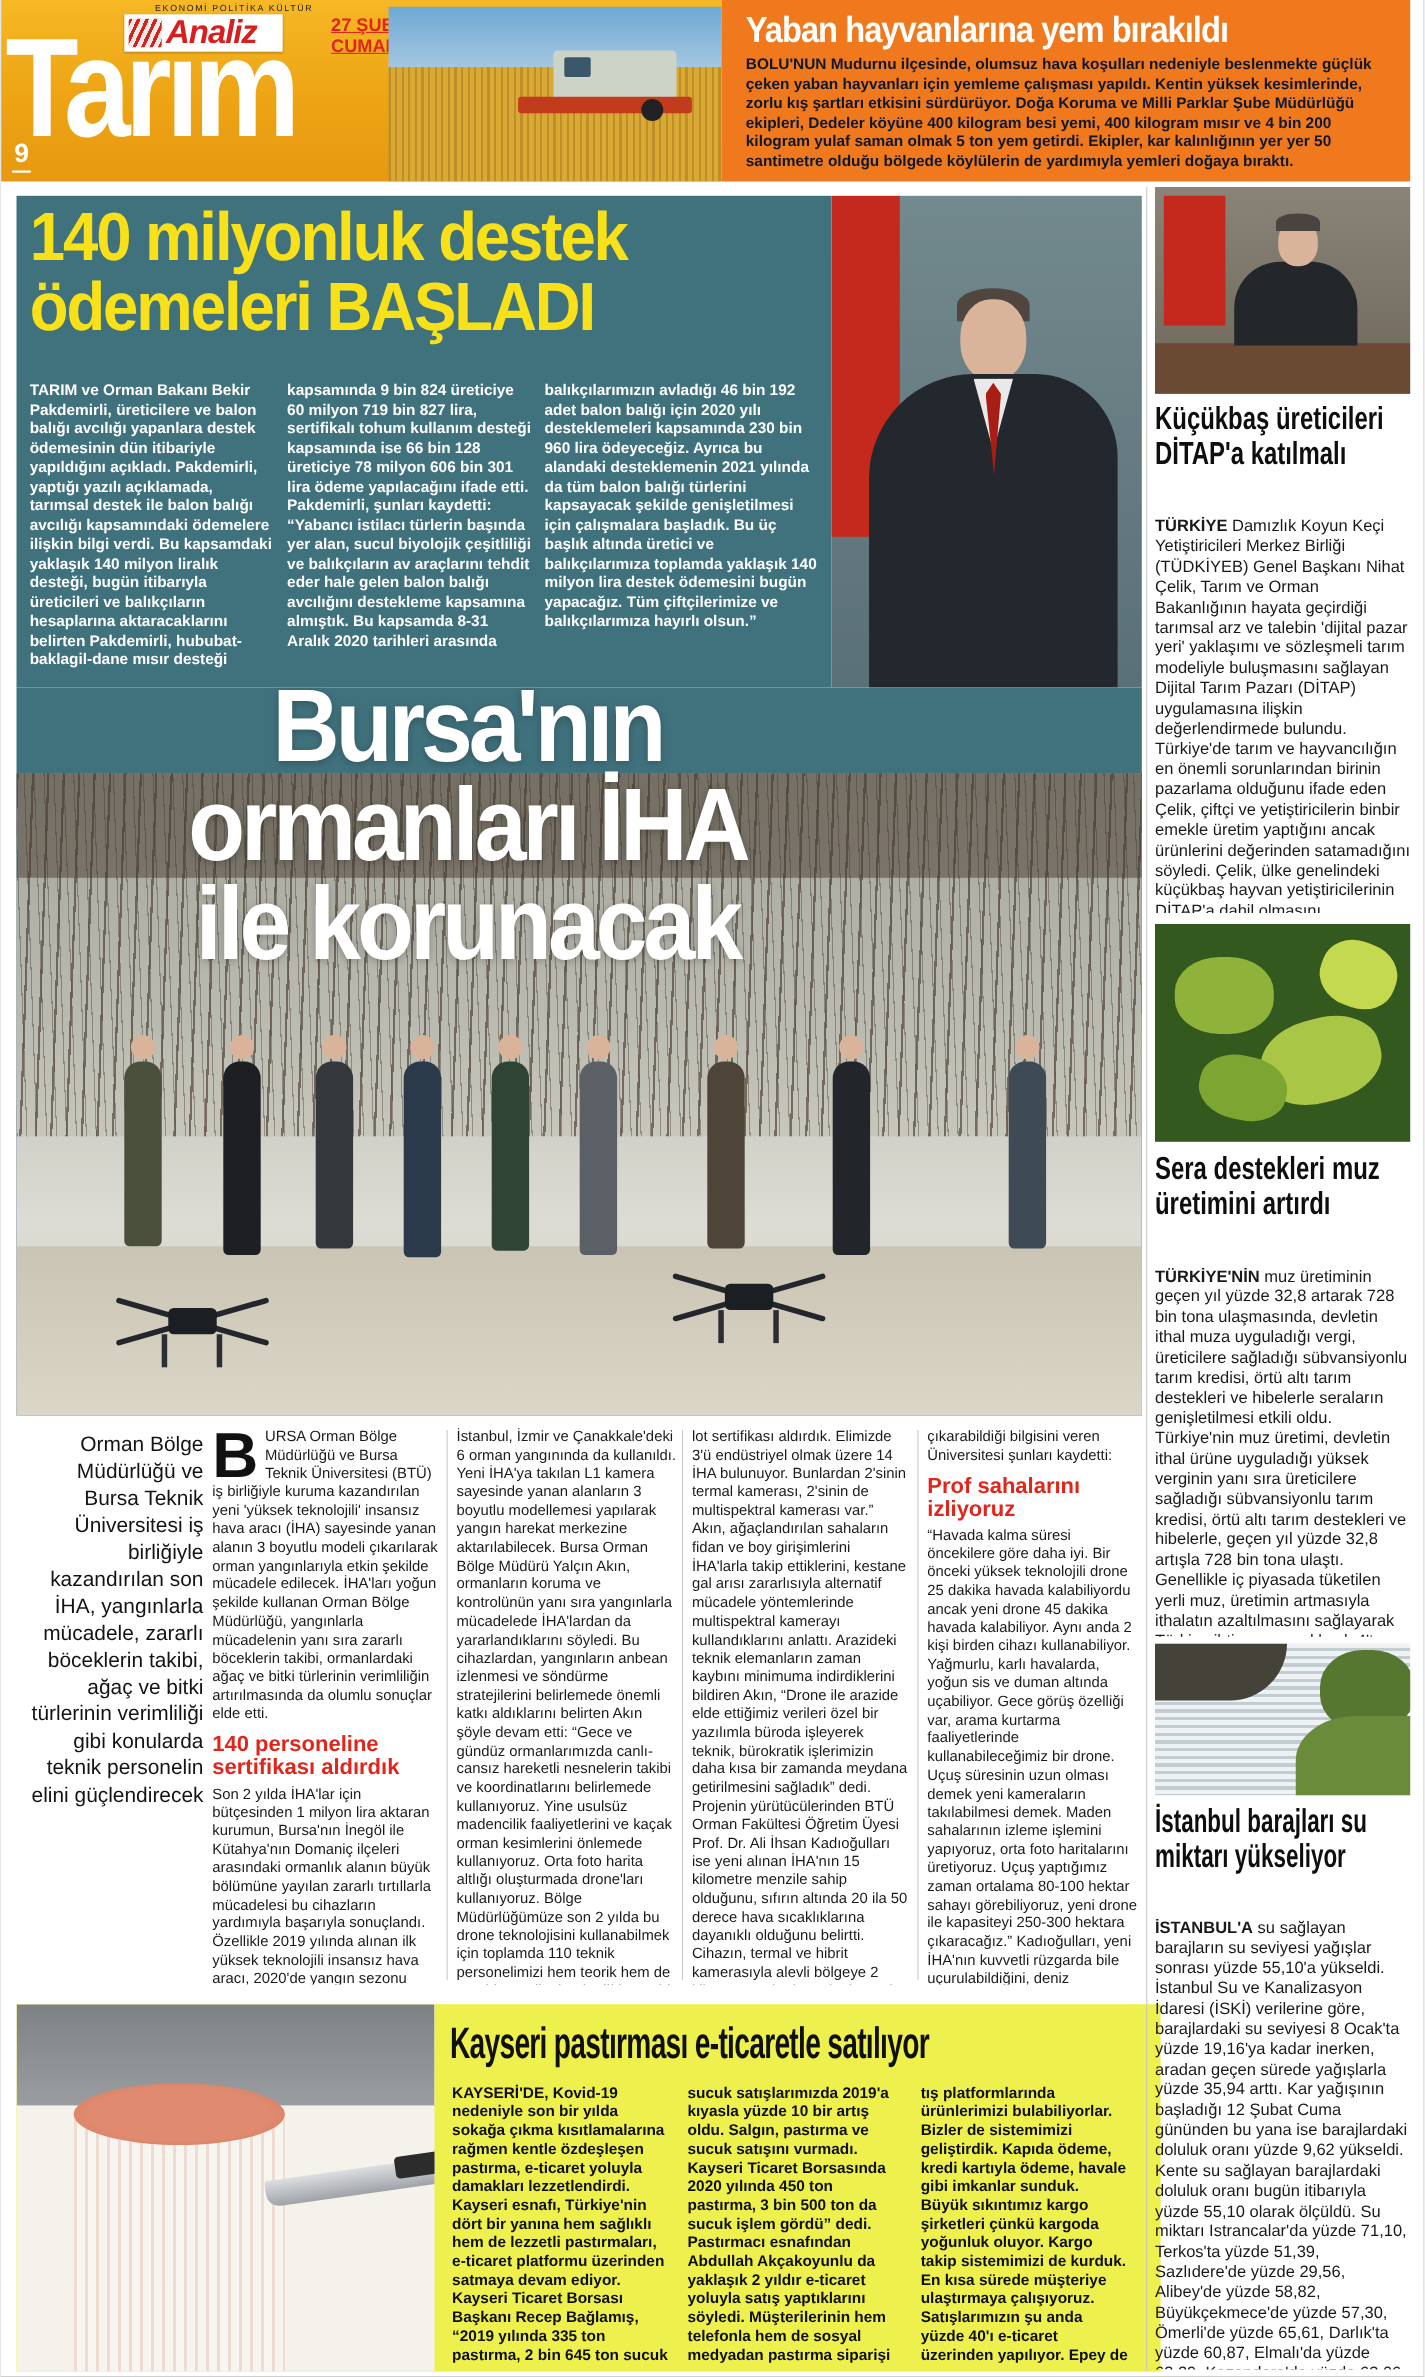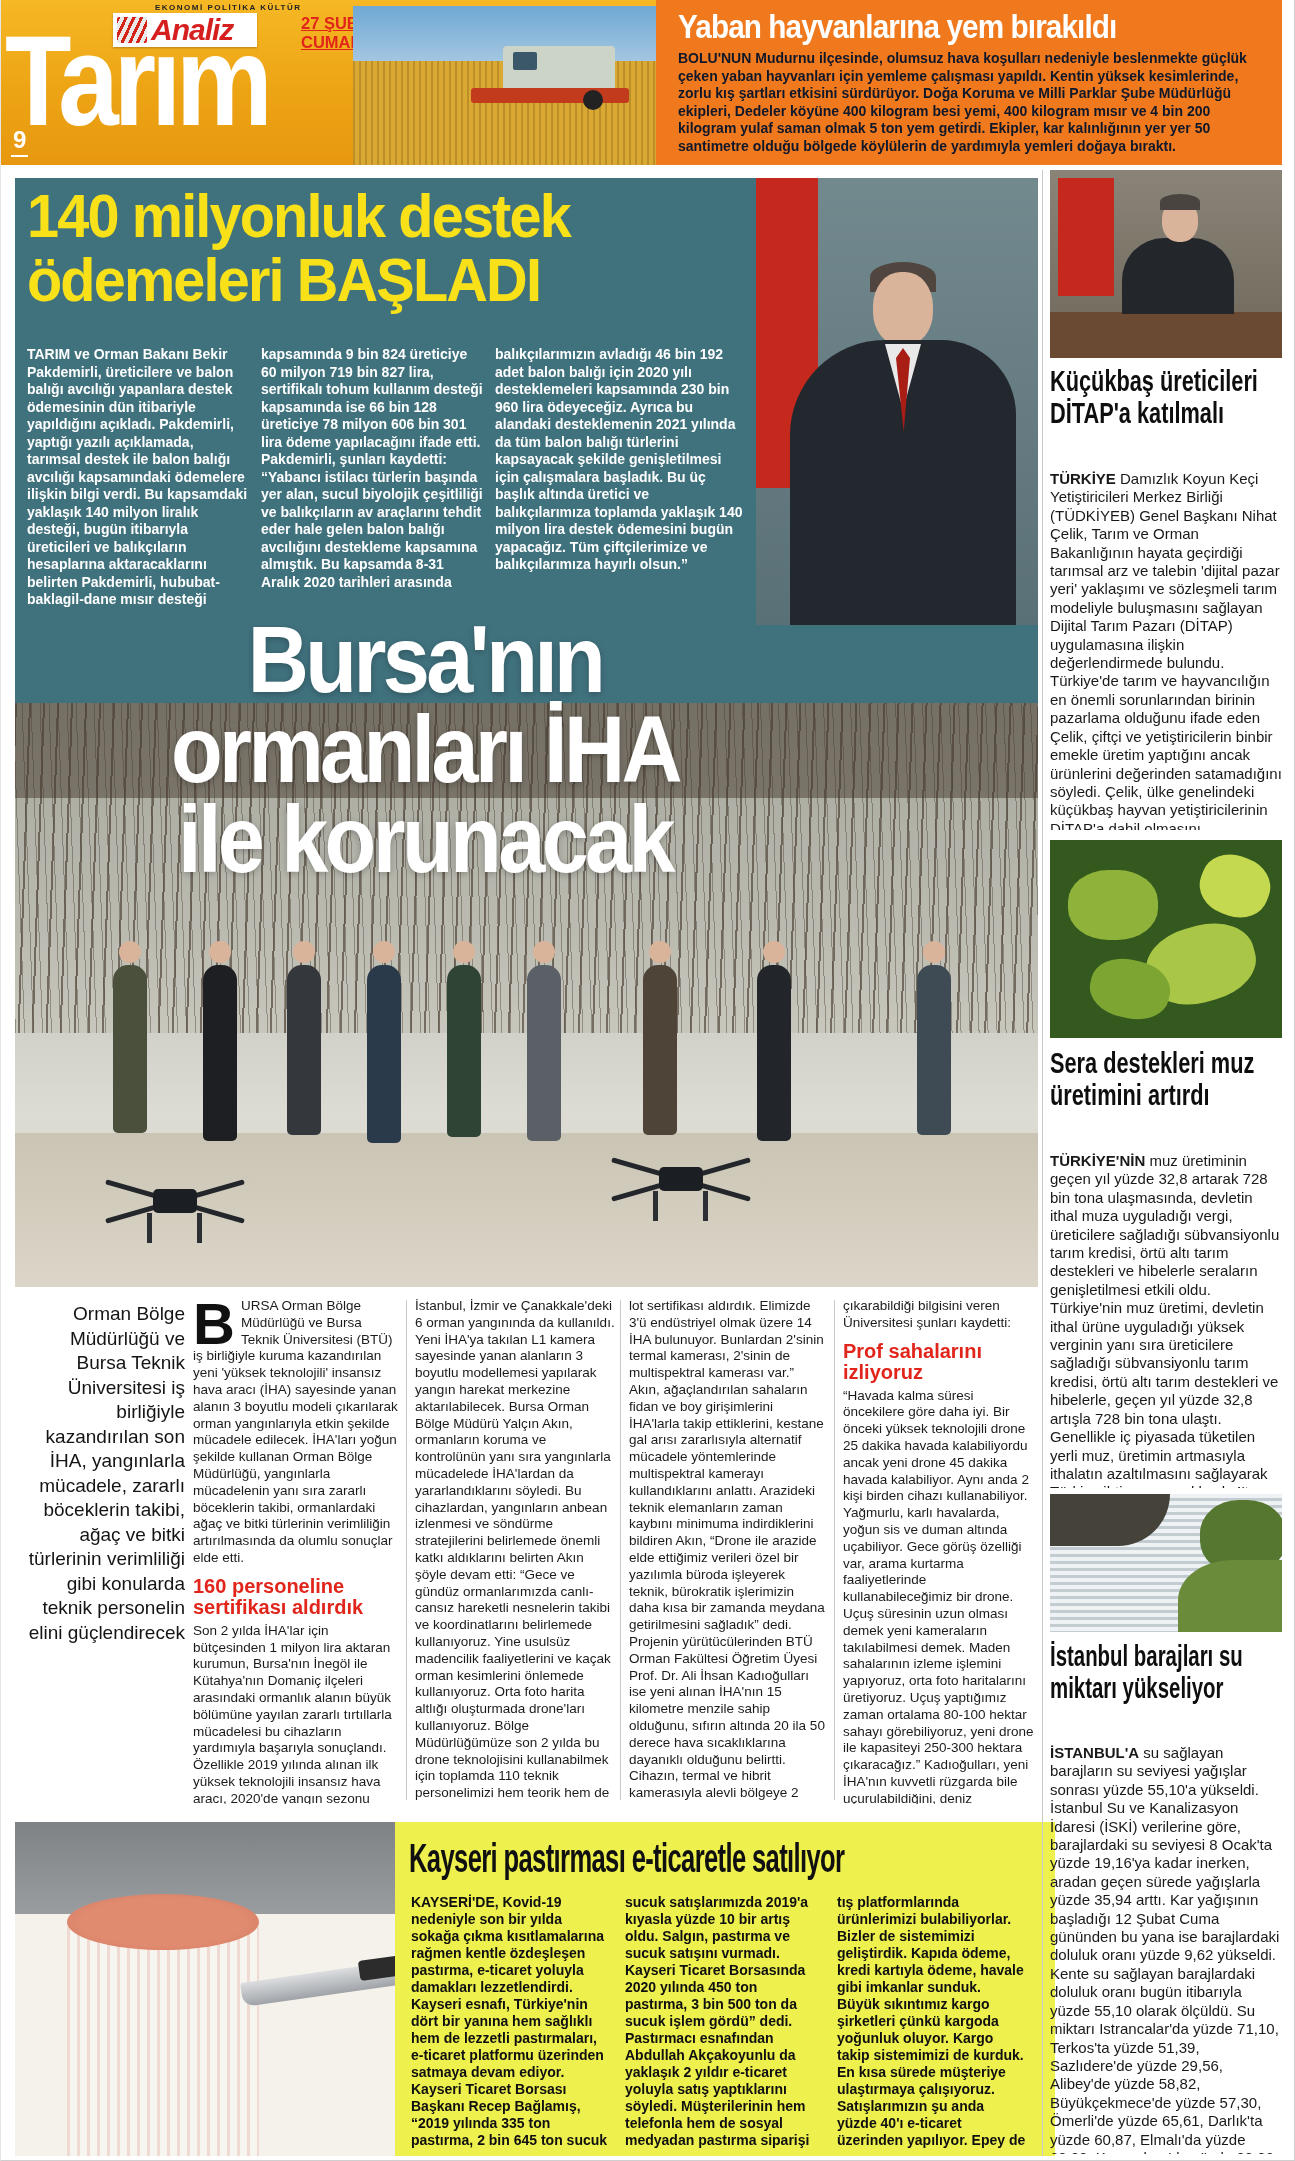--- a/index.html
+++ b/index.html
@@ -10,7 +10,7 @@
   
   .banner-left{left:0;top:0;width:655px;height:165px;background:linear-gradient(180deg,#f6b825 0%,#eda414 55%,#e79810 100%);}
   .tarim{left:4px;top:6px;font-size:128px;line-height:150px;font-weight:bold;color:#fff;letter-spacing:-6px;transform:scaleX(.85);transform-origin:0 0;white-space:nowrap;}
-  .kicker{left:140px;top:3px;font-size:8px;font-weight:bold;letter-spacing:1.5px;color:#222;margin-left:14px;}
+  .kicker{left:140px;top:3px;font-size:8px;font-weight:normal;letter-spacing:1.5px;color:#222;}
   .logo{left:112px;top:13px;display:flex;align-items:center;gap:4px;background:#fff;padding:2px 24px 2px 4px;box-shadow:0 1px 2px rgba(0,0,0,.25);}
   .logo-icon{display:inline-block;width:30px;height:26px;border-radius:2px;background:repeating-linear-gradient(115deg,#d42318 0 3px,#e9e9e9 3px 7px);}
   .logo-text{color:#d61f1f;font-size:30px;font-weight:bold;font-style:italic;letter-spacing:-1px;line-height:1;}

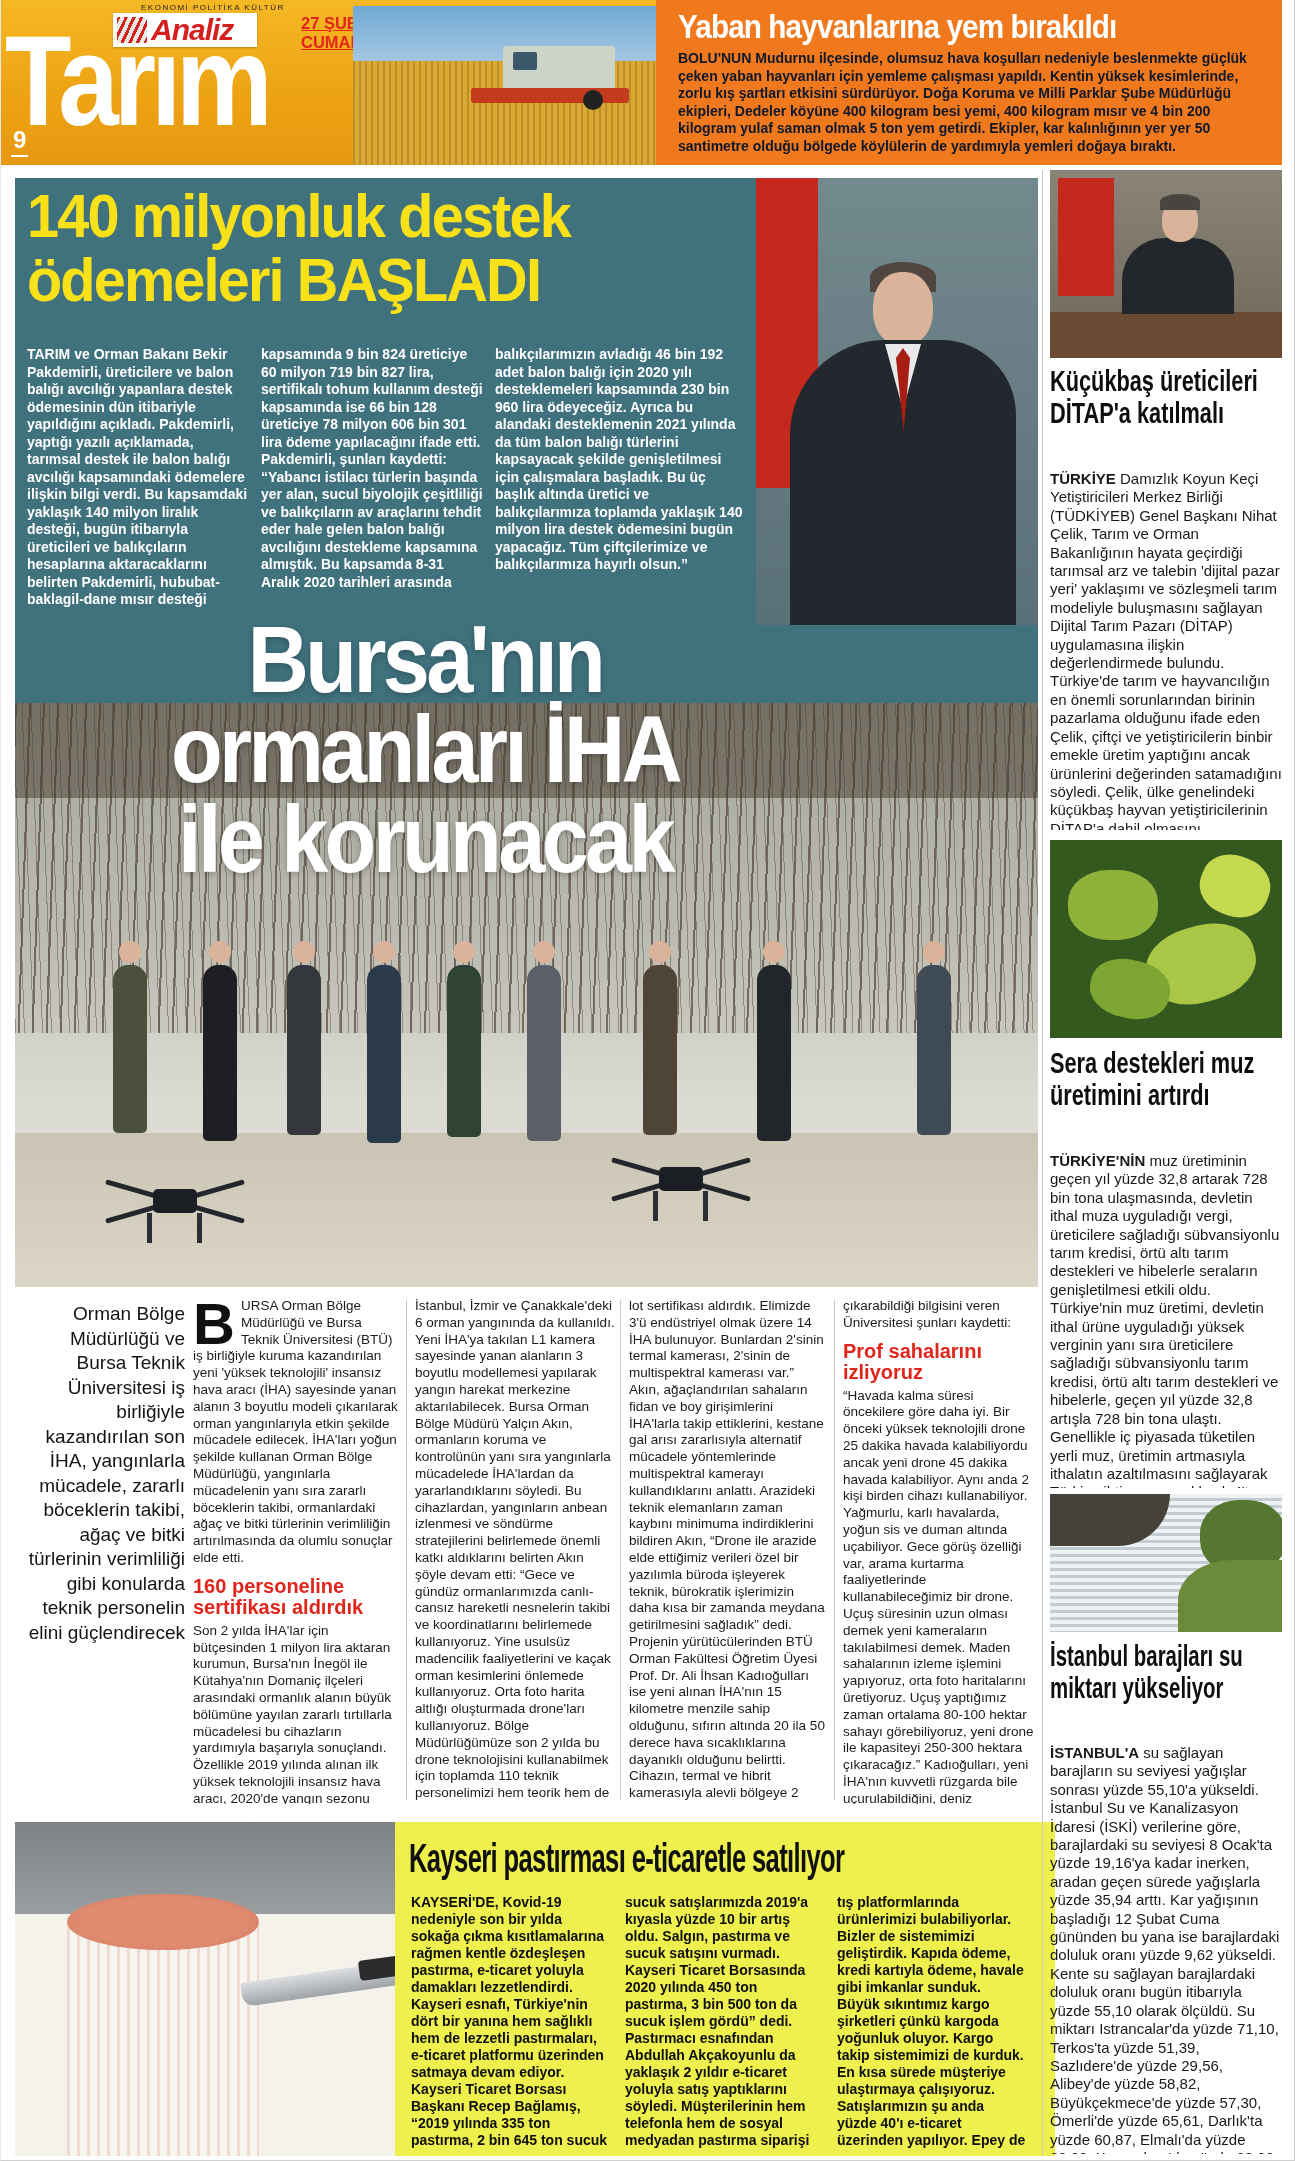--- a/index.html
+++ b/index.html
@@ -218,7 +218,7 @@
   <div class="abs bcol bc1">
     <span class="dropcap">B</span>
     <span>URSA Orman Bölge Müdürlüğü ve Bursa Teknik Üniversitesi (BTÜ) iş birliğiyle kuruma kazandırılan yeni 'yüksek teknolojili' insansız hava aracı (İHA) sayesinde yanan alanın 3 boyutlu modeli çıkarılarak orman yangınlarıyla etkin şekilde mücadele edilecek. İHA'ları yoğun şekilde kullanan Orman Bölge Müdürlüğü, yangınlarla mücadelenin yanı sıra zararlı böceklerin takibi, ormanlardaki ağaç ve bitki türlerinin verimliliğin artırılmasında da olumlu sonuçlar elde etti.</span>
-    <div class="redsub">160 personeline sertifikası aldırdık</div>
+    <div class="redsub">140 personeline sertifikası aldırdık</div>
     <span>Son 2 yılda İHA'lar için bütçesinden 1 milyon lira aktaran kurumun, Bursa'nın İnegöl ile Kütahya'nın Domaniç ilçeleri arasındaki ormanlık alanın büyük bölümüne yayılan zararlı tırtıllarla mücadelesi bu cihazların yardımıyla başarıyla sonuçlandı. Özellikle 2019 yılında alınan ilk yüksek teknolojili insansız hava aracı, 2020'de yangın sezonu boyunca hem Bursa'da hem de</span>
   </div>
   <p class="abs bcol bc2">İstanbul, İzmir ve Çanakkale'deki 6 orman yangınında da kullanıldı. Yeni İHA'ya takılan L1 kamera sayesinde yanan alanların 3 boyutlu modellemesi yapılarak yangın harekat merkezine aktarılabilecek. Bursa Orman Bölge Müdürü Yalçın Akın, ormanların koruma ve kontrolünün yanı sıra yangınlarla mücadelede İHA'lardan da yararlandıklarını söyledi. Bu cihazlardan, yangınların anbean izlenmesi ve söndürme stratejilerini belirlemede önemli katkı aldıklarını belirten Akın şöyle devam etti: “Gece ve gündüz ormanlarımızda canlı-cansız hareketli nesnelerin takibi ve koordinatlarını belirlemede kullanıyoruz. Yine usulsüz madencilik faaliyetlerini ve kaçak orman kesimlerini önlemede kullanıyoruz. Orta foto harita altlığı oluşturmada drone'ları kullanıyoruz. Bölge Müdürlüğümüze son 2 yılda bu drone teknolojisini kullanabilmek için toplamda 110 teknik personelimizi hem teorik hem de arazide pratik olarak eğitime tabi tutarak ticari İHA pi-</p>

